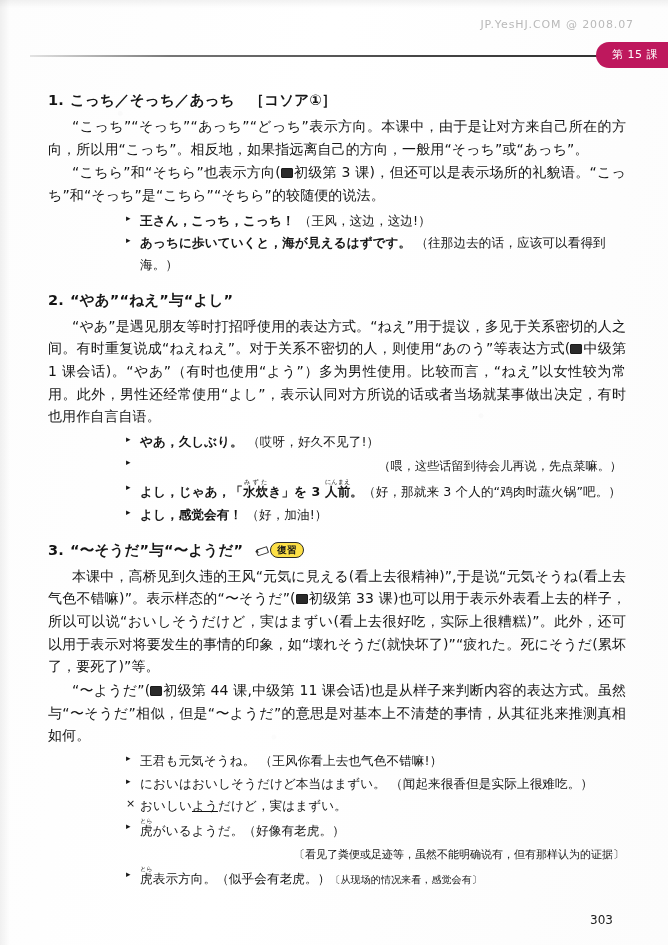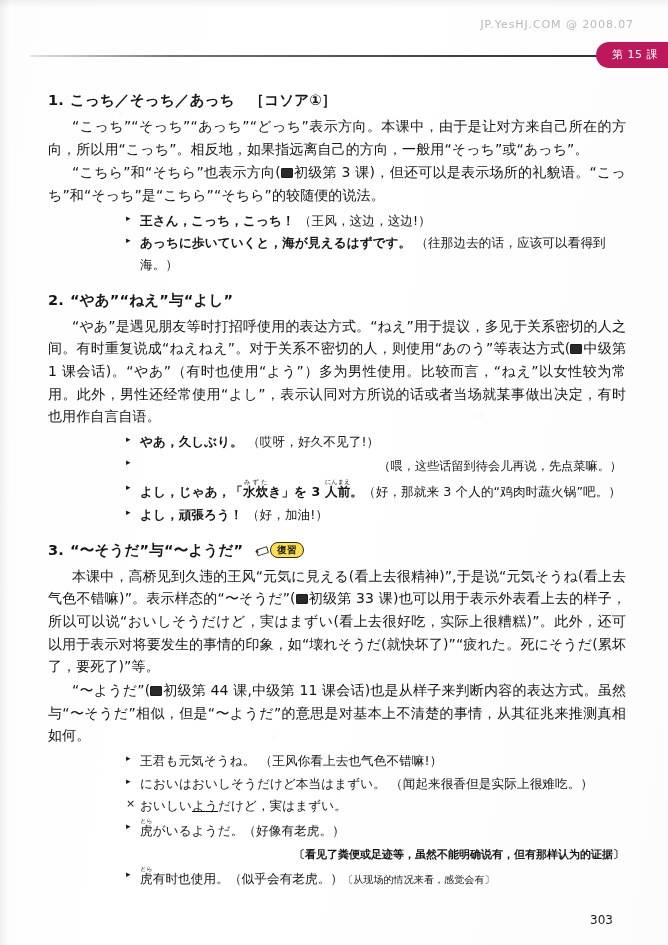--- a/index.html
+++ b/index.html
@@ -290,7 +290,7 @@
       </li>
       <li>
         <span class="bullet-mark">▸</span>
-        <span class="jp">よし，頑張ろう！</span>
+        <span class="jp">よし，感觉会有！</span>
         <span class="cn">（好，加油!）</span>
       </li>
     </ul>

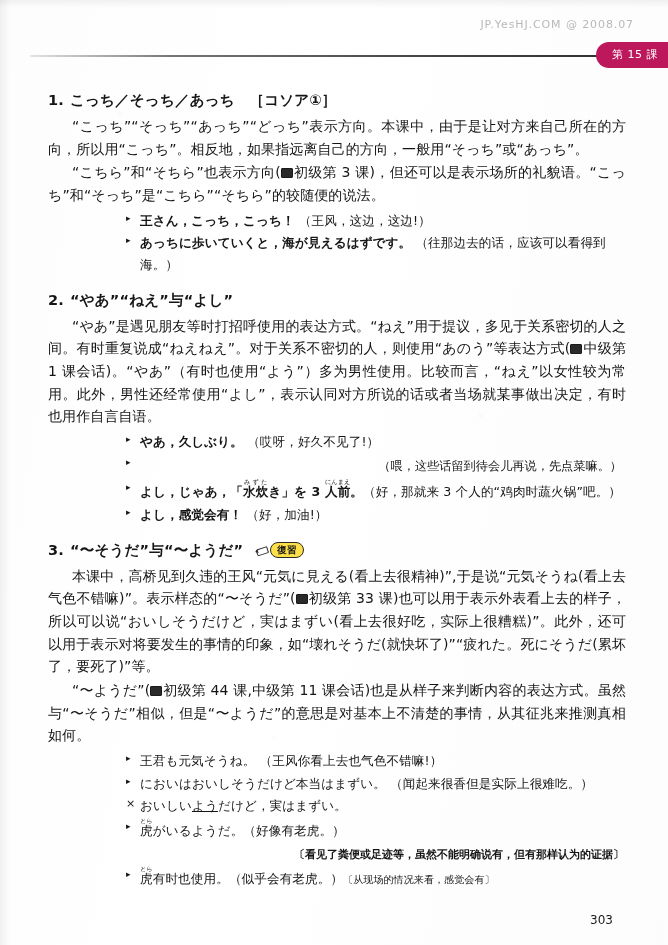--- a/index.html
+++ b/index.html
@@ -145,7 +145,6 @@
     line-height: 1.6;
     margin: 1px 0 2px 0;
     padding-right: 2px;
-    font-weight: bold;
   }
 
   

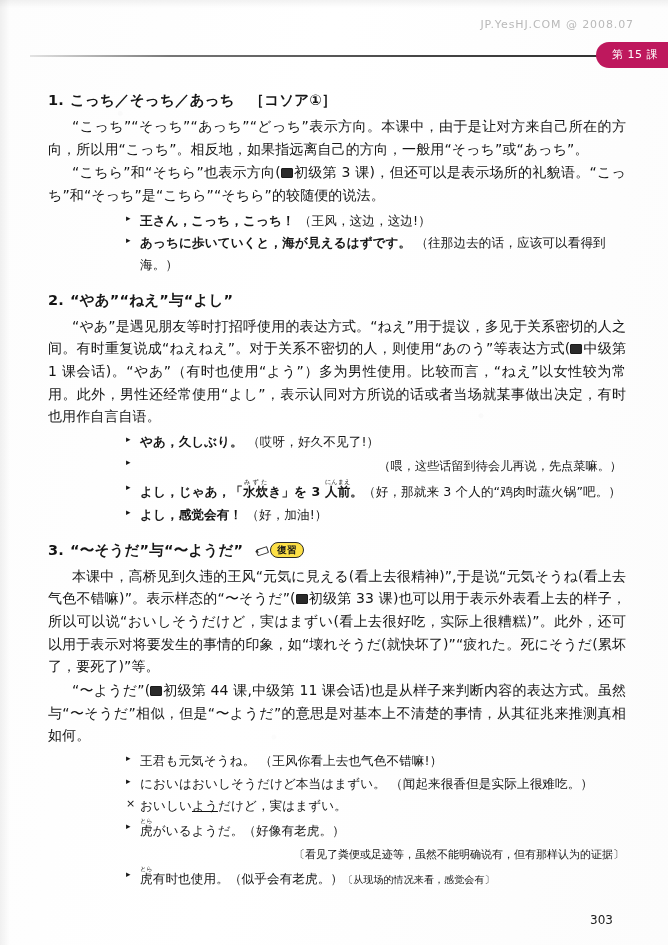--- a/index.html
+++ b/index.html
@@ -330,7 +330,7 @@
     <ul class="examples">
       <li>
         <span class="bullet-mark">▸</span>
-        <span class="jp-plain"><ruby><span>虎</span><rt>とら</rt></ruby><span>有时也使用。</span></span><span class="cn">（似乎会有老虎。）</span><span class="cn" style="font-size:10px;">〔从现场的情况来看，感觉会有〕</span>
+        <span class="jp-plain"><ruby><span>虎</span><rt>とら</rt></ruby><span>表示方向。</span></span><span class="cn">（似乎会有老虎。）</span><span class="cn" style="font-size:10px;">〔从现场的情况来看，感觉会有〕</span>
       </li>
     </ul>
   </div>

